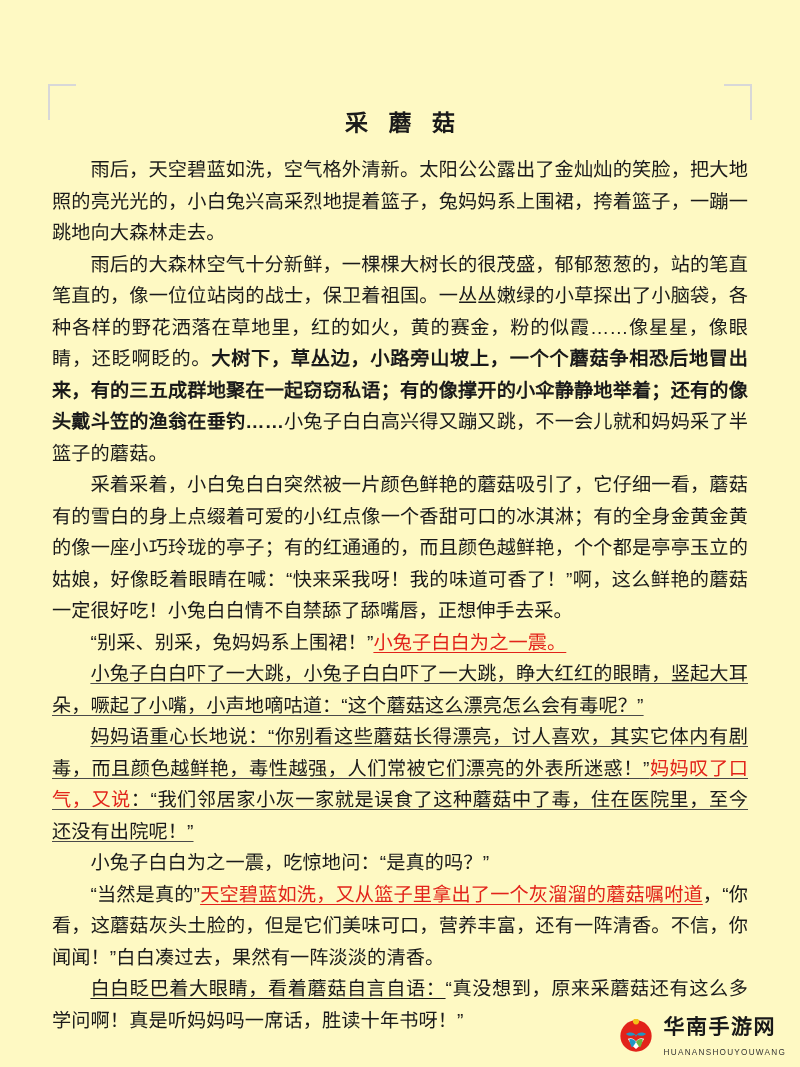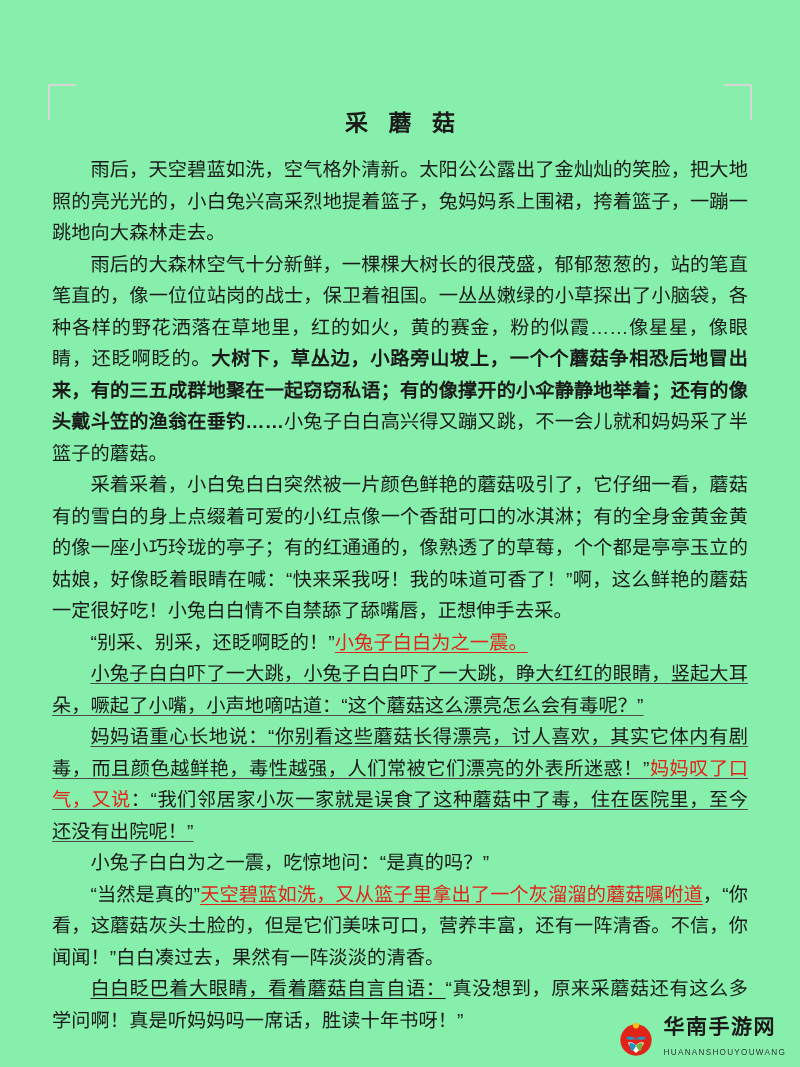--- a/index.html
+++ b/index.html
@@ -19,7 +19,7 @@
   .page {
     position: absolute;
     inset: 0;
-    background: #86efac;
+    background: #fef9c3;
     padding-left: 24px;
   }
 

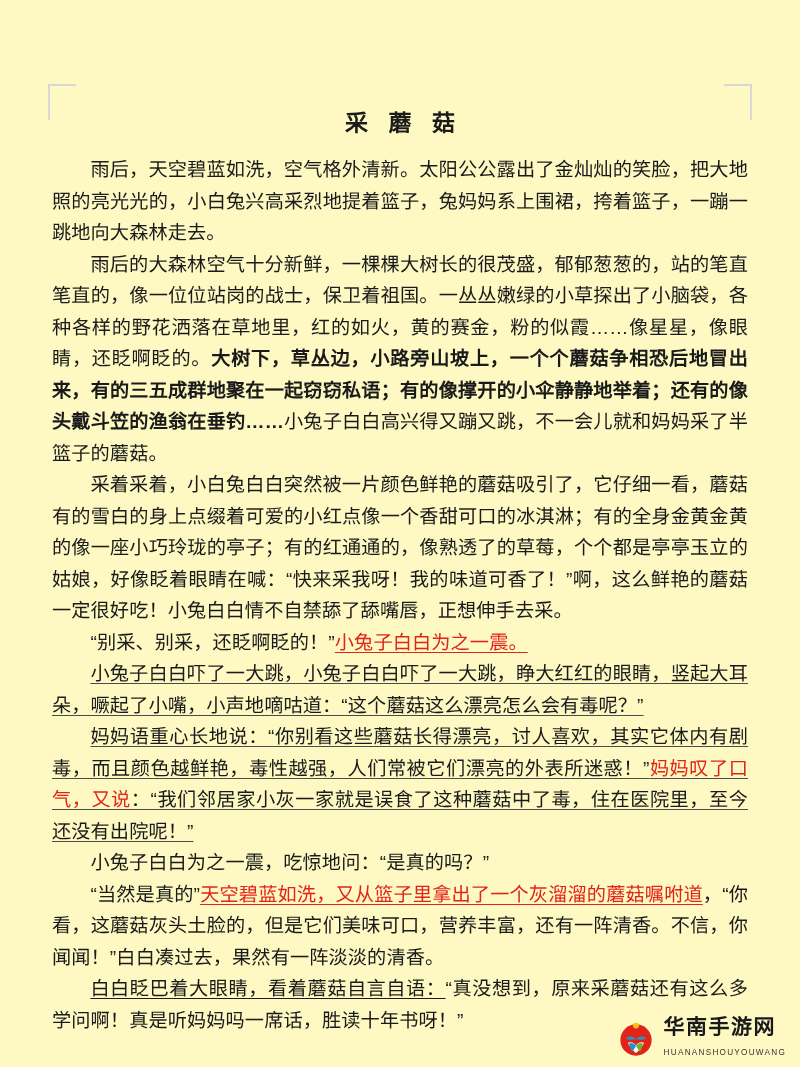--- a/index.html
+++ b/index.html
@@ -124,7 +124,7 @@
     <div id="paragraphs">
         <p class="para"><span>雨后，天空碧蓝如洗，空气格外清新。太阳公公露出了金灿灿的笑脸，把大地照的亮光光的，小白兔兴高采烈地提着篮子，兔妈妈系上围裙，挎着篮子，一蹦一跳地向大森林走去。</span></p>
         <p class="para"><span>雨后的大森林空气十分新鲜，一棵棵大树长的很茂盛，郁郁葱葱的，站的笔直笔直的，像一位位站岗的战士，保卫着祖国。一丛丛嫩绿的小草探出了小脑袋，各种各样的野花洒落在草地里，红的如火，黄的赛金，粉的似霞……像星星，像眼睛，还眨啊眨的。</span><span class="bold">大树下，草丛边，小路旁山坡上，一个个蘑菇争相恐后地冒出来，有的三五成群地聚在一起窃窃私语；有的像撑开的小伞静静地举着；还有的像头戴斗笠的渔翁在垂钓……</span><span>小兔子白白高兴得又蹦又跳，不一会儿就和妈妈采了半篮子的蘑菇。</span></p>
-        <p class="para"><span>采着采着，小白兔白白突然被一片颜色鲜艳的蘑菇吸引了，它仔细一看，蘑菇有的雪白的身上点缀着可爱的小红点像一个香甜可口的冰淇淋；有的全身金黄金黄的像一座小巧玲珑的亭子；有的红通通的，像熟透了的草莓，个个都是亭亭玉立的姑娘，好像眨着眼睛在喊：“快来采我呀！我的味道可香了！”啊，这么鲜艳的蘑菇一定很好吃！小兔白白情不自禁舔了舔嘴唇，正想伸手去采。</span></p>
+        <p class="para"><span>采着采着，小白兔白白突然被一片颜色鲜艳的蘑菇吸引了，它仔细一看，蘑菇有的雪白的身上点缀着可爱的小红点像一个香甜可口的冰淇淋；有的全身金黄金黄的像一座小巧玲珑的亭子；有的红通通的，而且颜色越鲜艳，个个都是亭亭玉立的姑娘，好像眨着眼睛在喊：“快来采我呀！我的味道可香了！”啊，这么鲜艳的蘑菇一定很好吃！小兔白白情不自禁舔了舔嘴唇，正想伸手去采。</span></p>
         <p class="para"><span>“别采、别采，还眨啊眨的！”</span><span class="red u">小兔子白白为之一震。</span></p>
         <p class="para u-all"><span>小兔子白白吓了一大跳，小兔子白白吓了一大跳，睁大红红的眼睛，竖起大耳朵，噘起了小嘴，小声地嘀咕道：“这个蘑菇这么漂亮怎么会有毒呢？”</span></p>
         <p class="para u-all"><span>妈妈语重心长地说：“你别看这些蘑菇长得漂亮，讨人喜欢，其实它体内有剧毒，而且颜色越鲜艳，毒性越强，人们常被它们漂亮的外表所迷惑！”</span><span class="red">妈妈叹了口气，又说</span><span>：“我们邻居家小灰一家就是误食了这种蘑菇中了毒，住在医院里，至今还没有出院呢！”</span></p>

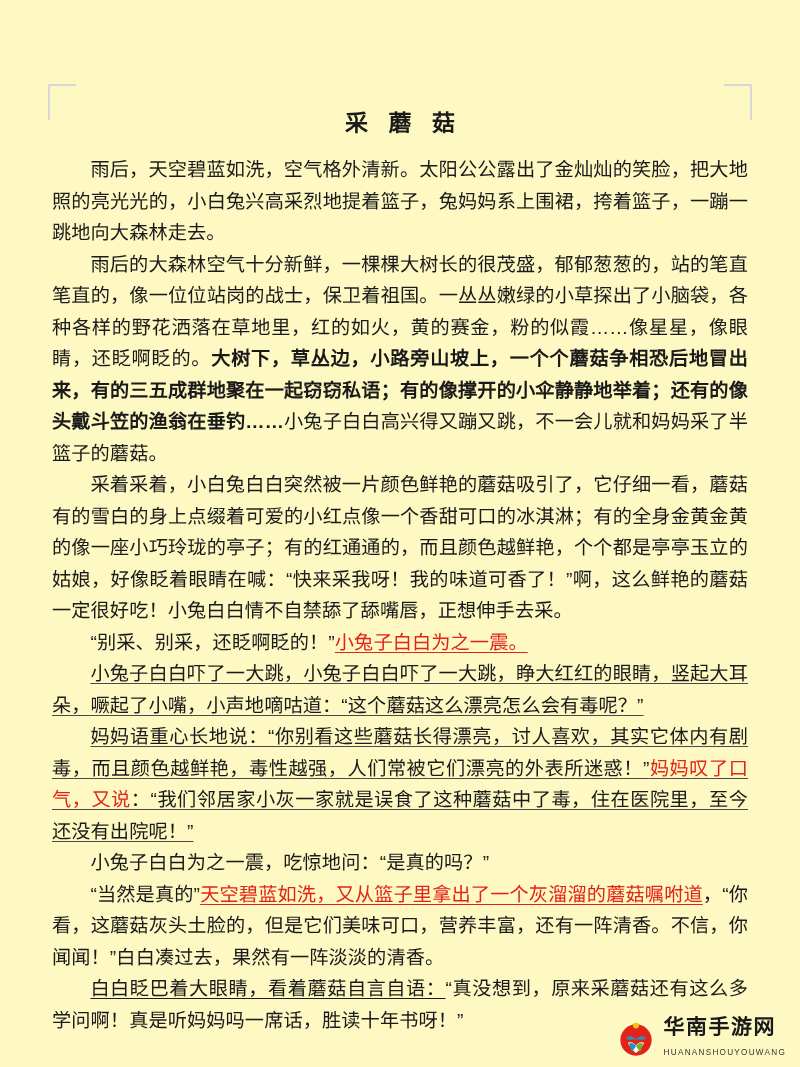--- a/index.html
+++ b/index.html
@@ -125,7 +125,7 @@
         <p class="para"><span>雨后，天空碧蓝如洗，空气格外清新。太阳公公露出了金灿灿的笑脸，把大地照的亮光光的，小白兔兴高采烈地提着篮子，兔妈妈系上围裙，挎着篮子，一蹦一跳地向大森林走去。</span></p>
         <p class="para"><span>雨后的大森林空气十分新鲜，一棵棵大树长的很茂盛，郁郁葱葱的，站的笔直笔直的，像一位位站岗的战士，保卫着祖国。一丛丛嫩绿的小草探出了小脑袋，各种各样的野花洒落在草地里，红的如火，黄的赛金，粉的似霞……像星星，像眼睛，还眨啊眨的。</span><span class="bold">大树下，草丛边，小路旁山坡上，一个个蘑菇争相恐后地冒出来，有的三五成群地聚在一起窃窃私语；有的像撑开的小伞静静地举着；还有的像头戴斗笠的渔翁在垂钓……</span><span>小兔子白白高兴得又蹦又跳，不一会儿就和妈妈采了半篮子的蘑菇。</span></p>
         <p class="para"><span>采着采着，小白兔白白突然被一片颜色鲜艳的蘑菇吸引了，它仔细一看，蘑菇有的雪白的身上点缀着可爱的小红点像一个香甜可口的冰淇淋；有的全身金黄金黄的像一座小巧玲珑的亭子；有的红通通的，而且颜色越鲜艳，个个都是亭亭玉立的姑娘，好像眨着眼睛在喊：“快来采我呀！我的味道可香了！”啊，这么鲜艳的蘑菇一定很好吃！小兔白白情不自禁舔了舔嘴唇，正想伸手去采。</span></p>
-        <p class="para"><span>“别采、别采，还眨啊眨的！”</span><span class="red u">小兔子白白为之一震。</span></p>
+        <p class="para"><span>“别采、别采，兔妈妈系上围裙！”</span><span class="red u">小兔子白白为之一震。</span></p>
         <p class="para u-all"><span>小兔子白白吓了一大跳，小兔子白白吓了一大跳，睁大红红的眼睛，竖起大耳朵，噘起了小嘴，小声地嘀咕道：“这个蘑菇这么漂亮怎么会有毒呢？”</span></p>
         <p class="para u-all"><span>妈妈语重心长地说：“你别看这些蘑菇长得漂亮，讨人喜欢，其实它体内有剧毒，而且颜色越鲜艳，毒性越强，人们常被它们漂亮的外表所迷惑！”</span><span class="red">妈妈叹了口气，又说</span><span>：“我们邻居家小灰一家就是误食了这种蘑菇中了毒，住在医院里，至今还没有出院呢！”</span></p>
         <p class="para"><span>小兔子白白为之一震，吃惊地问：“是真的吗？”</span></p>

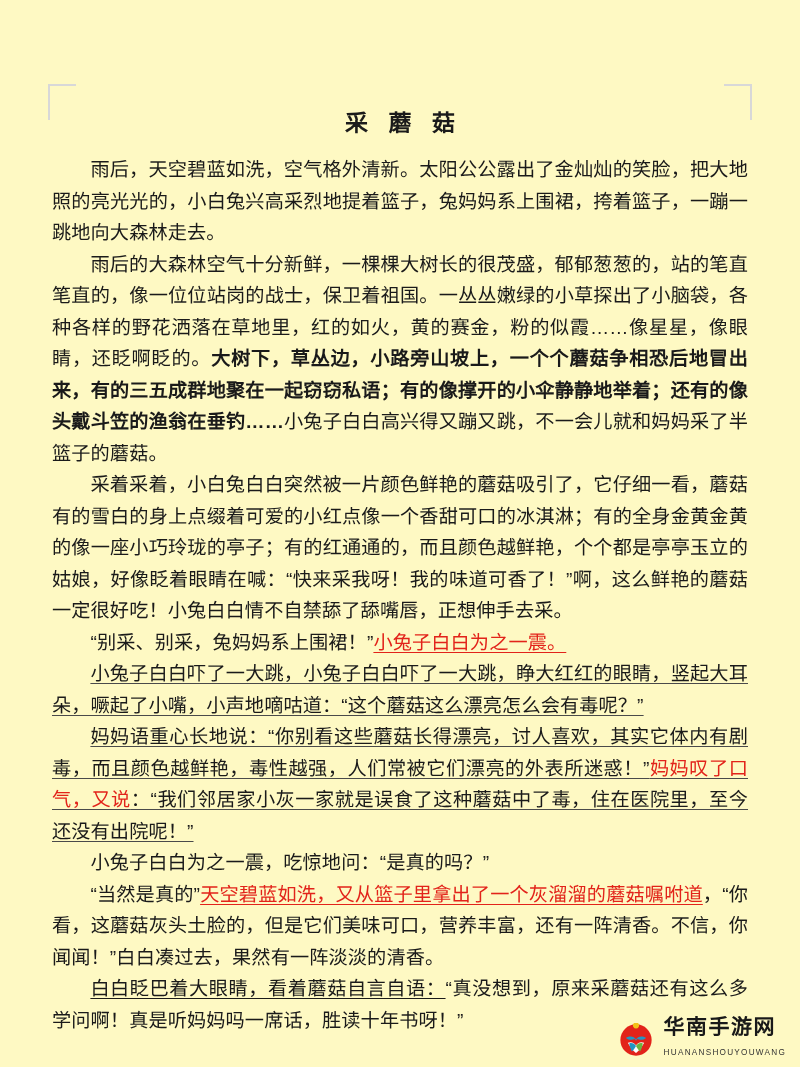--- a/index.html
+++ b/index.html
@@ -89,7 +89,7 @@
     right: 14px;
     bottom: 10px;
     display: flex;
-    align-items: flex-end;
+    align-items: center;
     gap: 11px;
   }
   .wm-logo { width: 34px; height: 34px; flex: 0 0 auto; }

